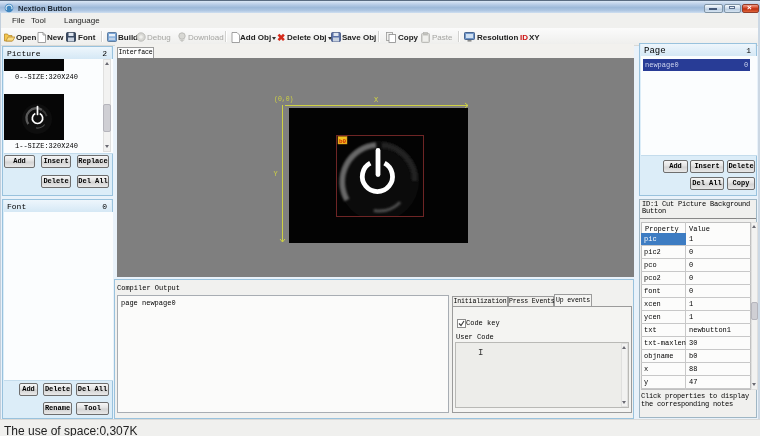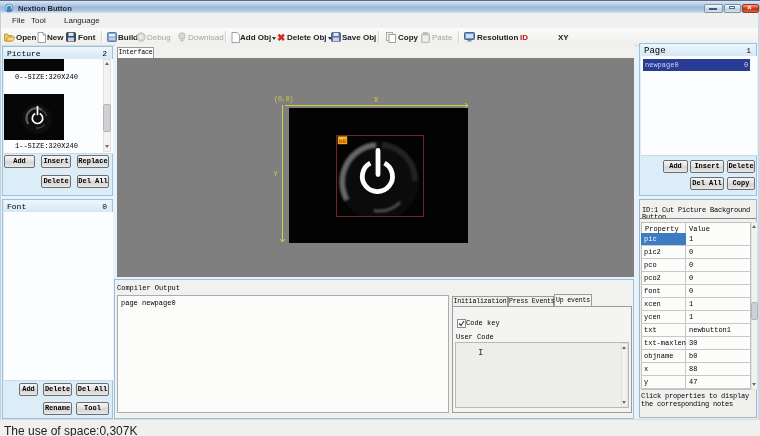--- a/index.html
+++ b/index.html
@@ -156,7 +156,7 @@
   </svg>
   <div class="tb-text abs" style="left:477px;font-weight:bold;">Resolution</div>
   <div class="tb-text abs" style="left:520px;font-weight:bold;color:#cc1111;">ID</div>
-  <div class="tb-text abs" style="left:558px;font-weight:bold;text-align:right;">XY</div>
+  <div class="tb-text abs" style="left:529px;font-weight:bold;text-align:right;">XY</div>
 </div>
 
 <div class="group abs" style="left:2px;top:46px;width:111px;height:150px;">

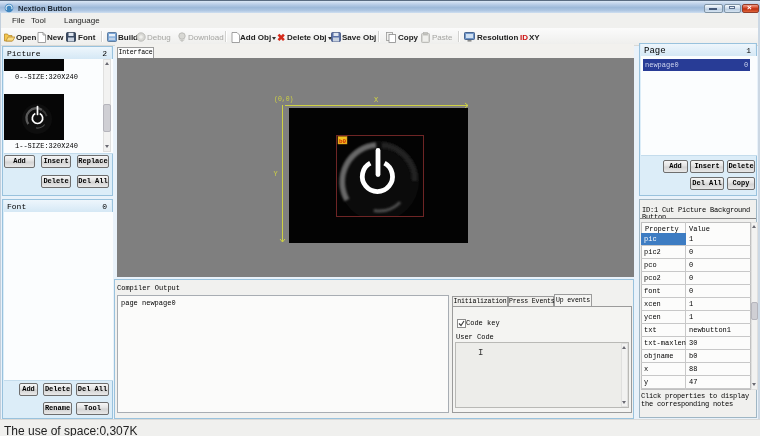--- a/index.html
+++ b/index.html
@@ -284,7 +284,7 @@
 <div class="btn" style="left:727px;top:177px;width:28px;height:13px;line-height:11px;">Copy</div>
 
 <div id="props" class="abs"></div>
-<div class="abs mono" style="left:642px;top:207px;letter-spacing:-0.2px;line-height:7px;">ID:1 Cut Picture Background<br>Button</div>
+<div class="abs mono" style="left:642px;top:201px;letter-spacing:-0.2px;line-height:7px;">ID:1 Cut Picture Background<br>Button</div>
 <div class="abs" style="left:640px;top:218px;width:116px;height:1px;background:#888;"></div>
 
 <div class="abs" style="left:641px;top:222px;width:110px;height:168px;background:#fcfcfb;border:1px solid #c0c0c0;box-sizing:border-box;"></div>

